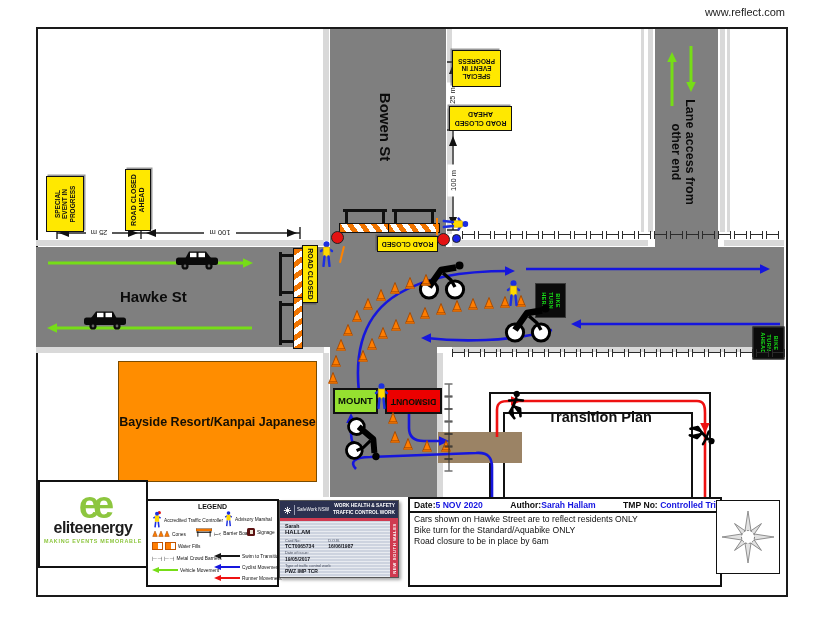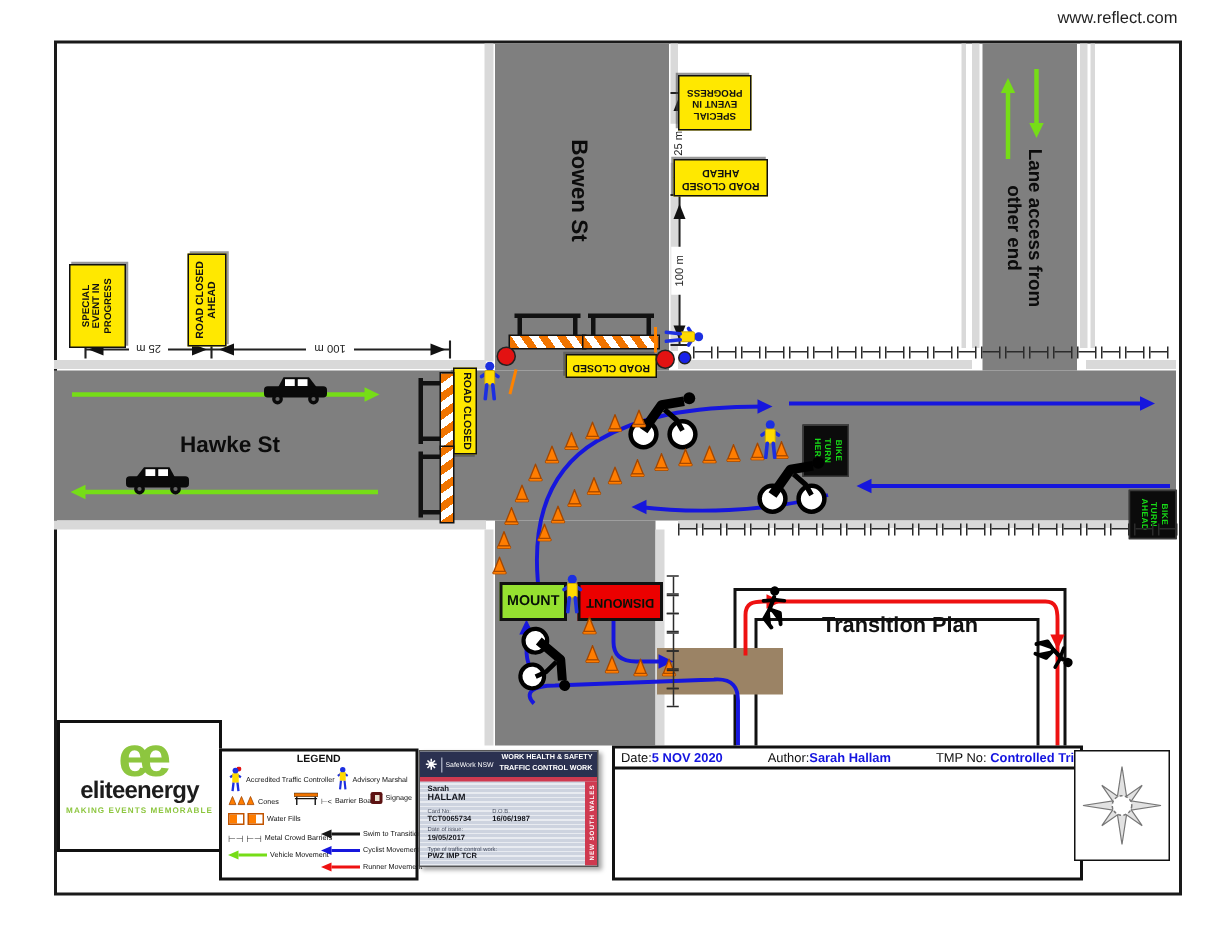--- a/index.html
+++ b/index.html
@@ -107,6 +107,9 @@
   <div class="abs sw" style="left:720px;top:29px;width:5px;height:203px;"></div>
   <div class="abs sw" style="left:727px;top:29px;width:3px;height:203px;"></div>
 
+  <div class="abs bayside" style="left:118px;top:361px;width:197px;height:119px;">
+    <span>Bayside Resort/Kanpai Japanese</span>
+  </div>
   <div class="abs trect" style="left:489px;top:392px;width:218px;height:106px;"></div>
   <div class="abs trect" style="left:503px;top:412px;width:186px;height:86px;"></div>
   <div class="abs" style="left:540px;top:409px;width:120px;z-index:5;font-weight:bold;font-size:14.5px;text-align:center;">Transition Plan</div>

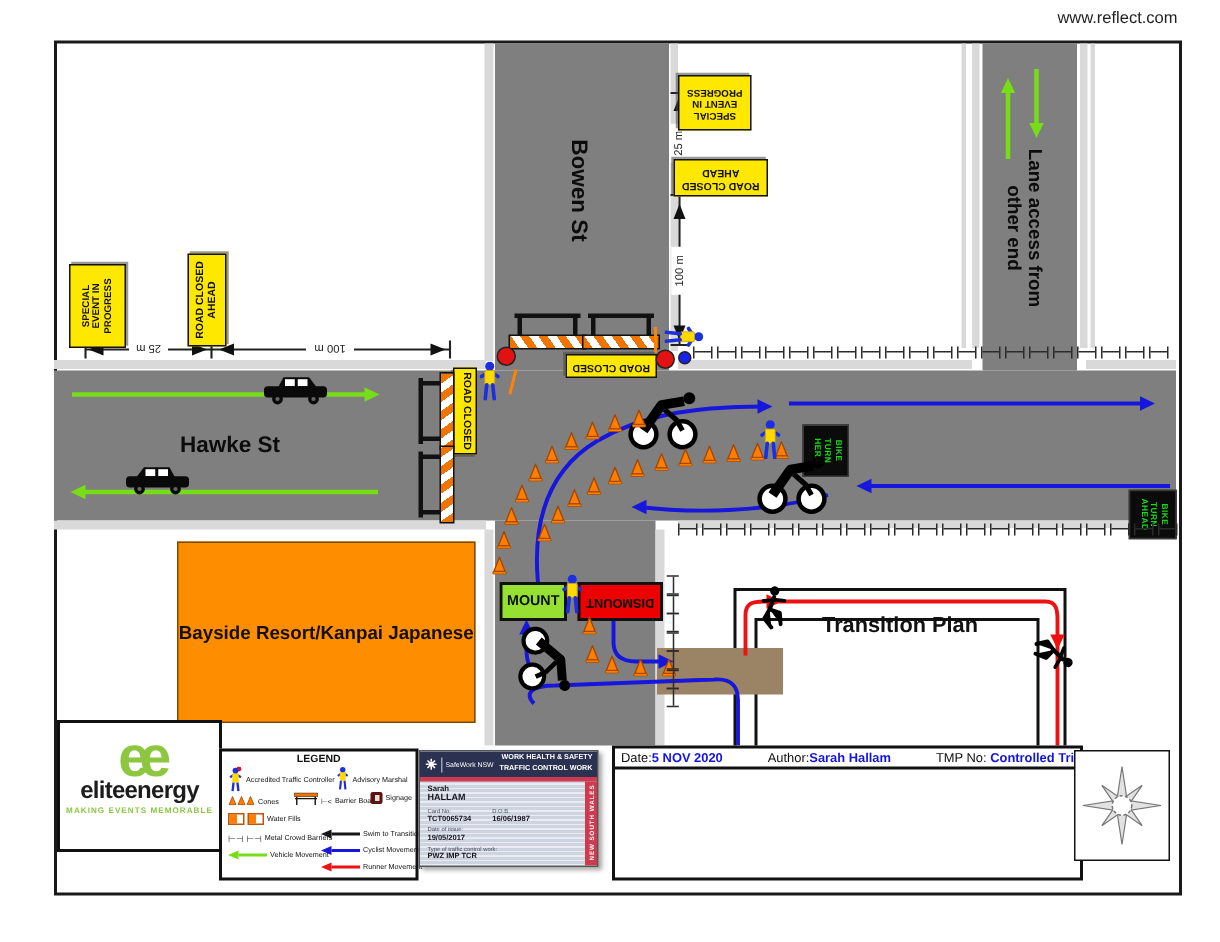--- a/index.html
+++ b/index.html
@@ -75,7 +75,7 @@
   .cv{font-size:5px;font-weight:bold;color:#14161d;line-height:1.2;}
   
   .info-row{display:flex;align-items:baseline;padding:1px 4px;font-size:8.6px;}
-  .info-row .lb{font-weight:normal;color:#0d0d0d;}
+  .info-row .lb{font-weight:bold;color:#0d0d0d;}
   .info-row .bl{font-weight:bold;color:#1414e0;}
   .comments{border-top:2px solid #111;padding:1px 4px;font-size:8.6px;line-height:1.3;}
   .sp{flex:1;}

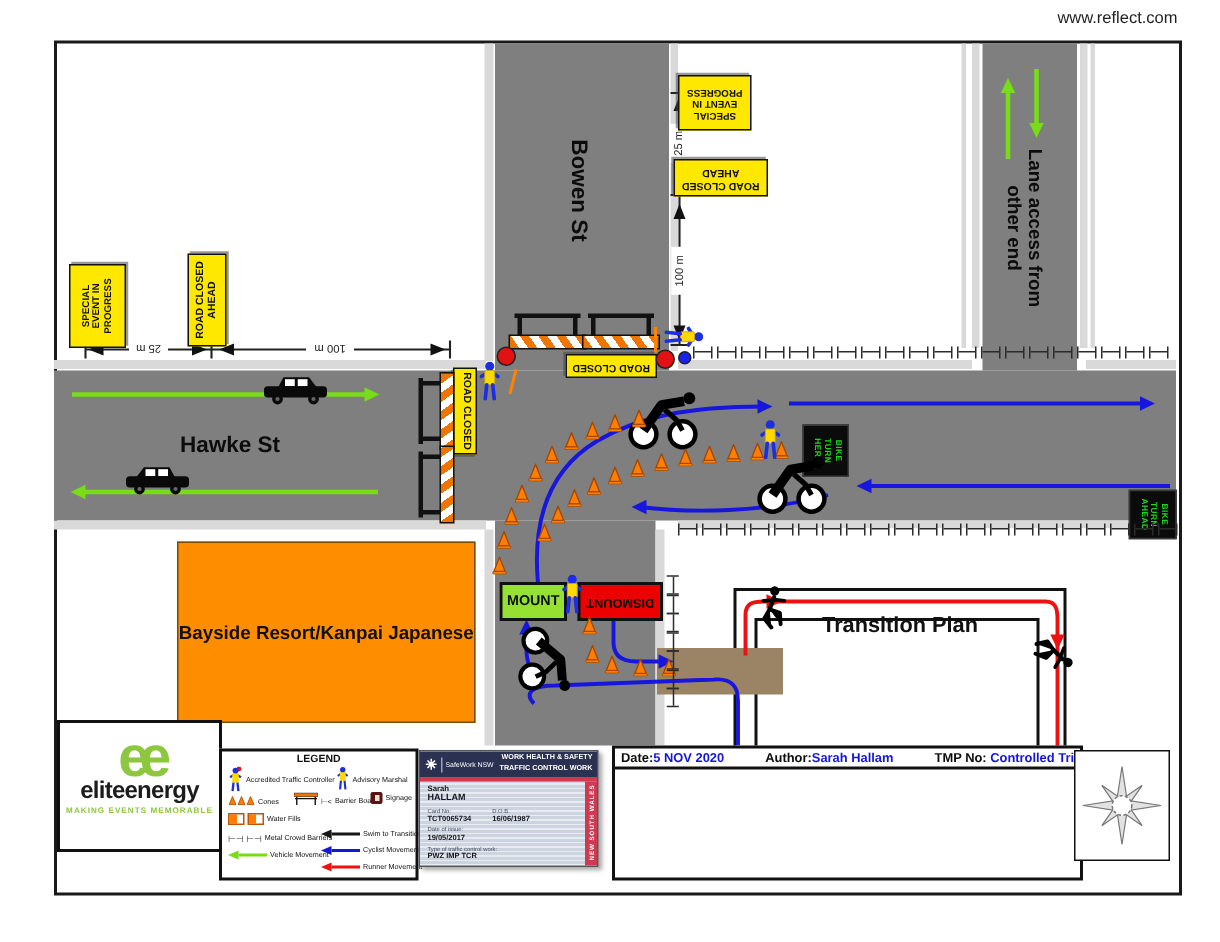--- a/index.html
+++ b/index.html
@@ -609,6 +609,9 @@
       <span class="bl">Controlled Tri</span>
     </div>
     <div class="comments">
+      <div class="ml">Cars shown on Hawke Street are to reflect residents ONLY
+Bike turn for the Standard/Aquabike ONLY
+Road closure to be in place by 6am</div>
     </div>
   </div>
 

